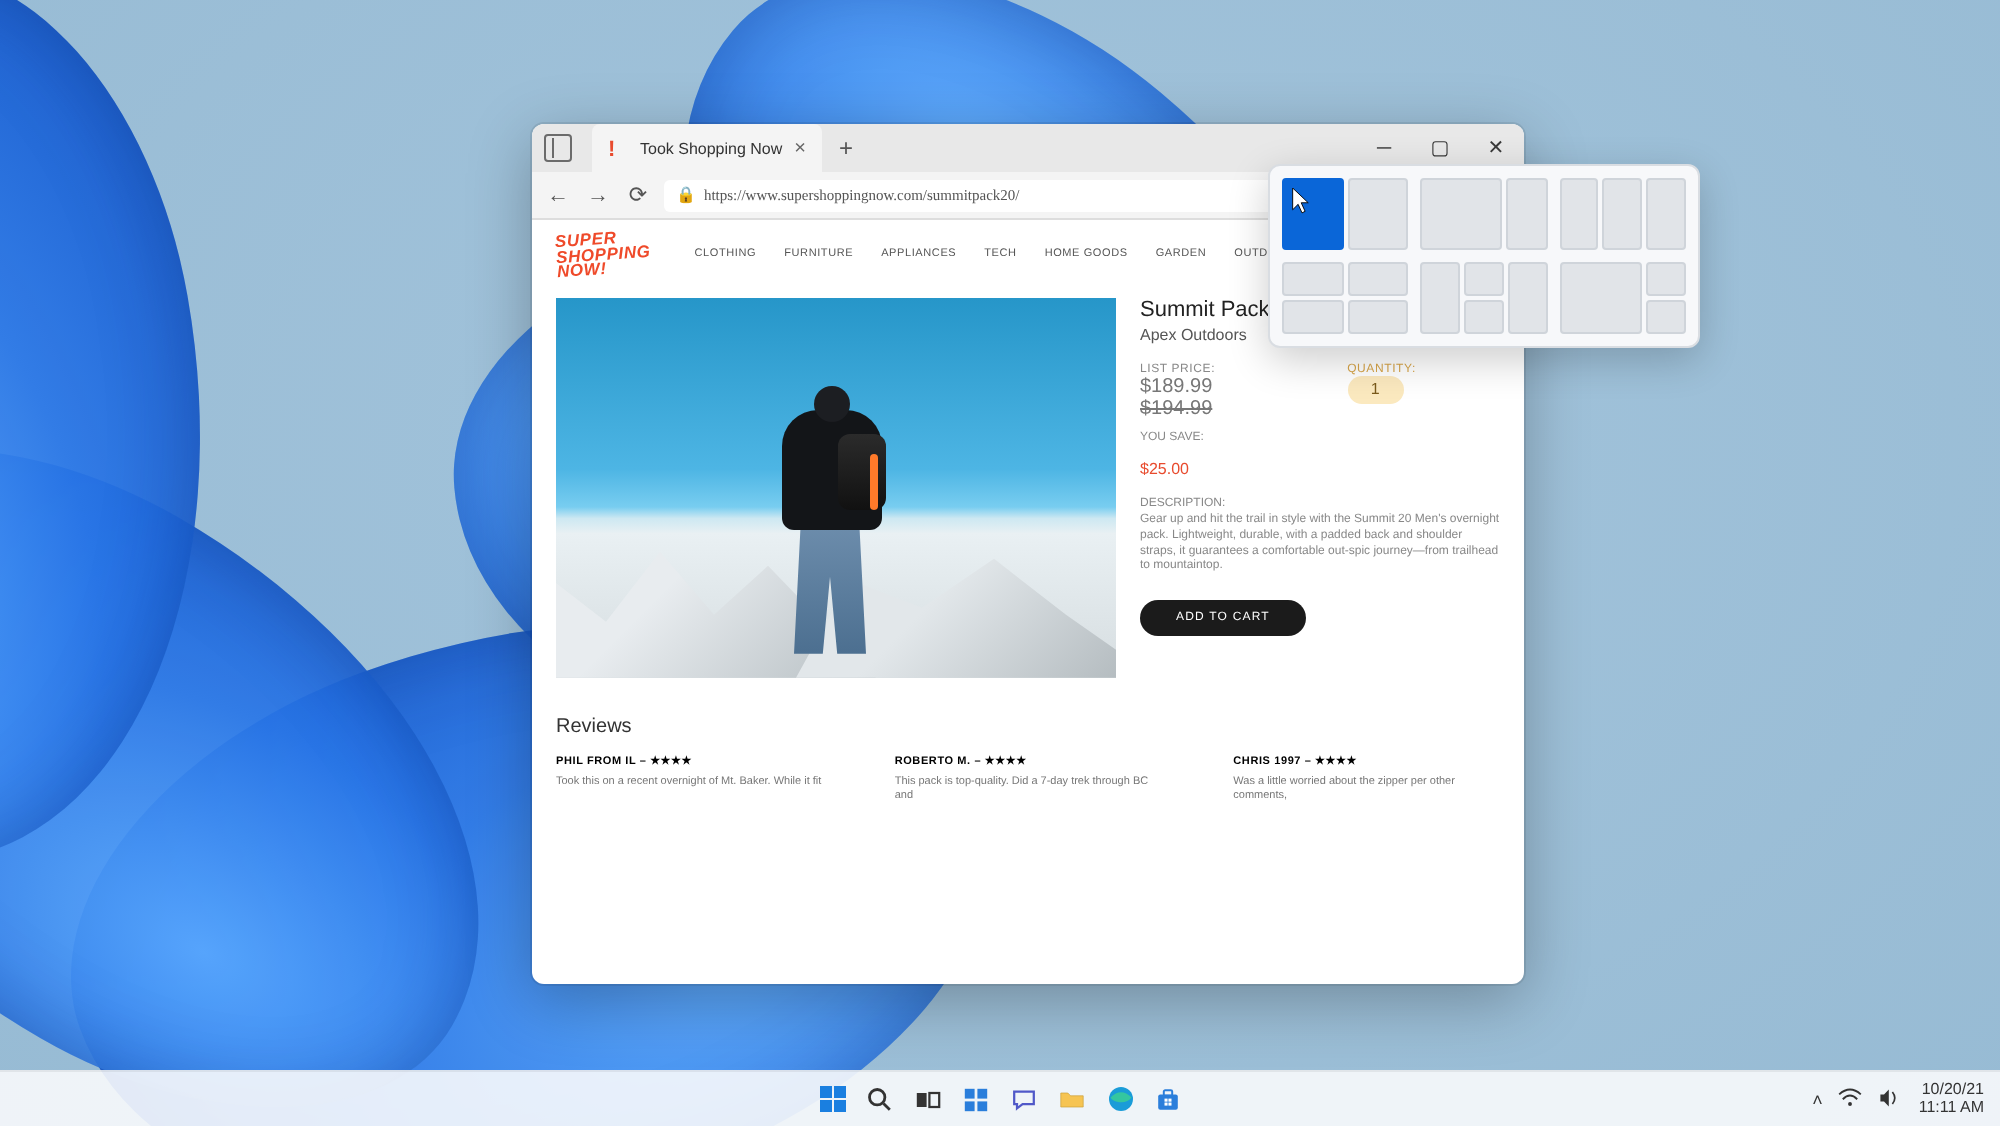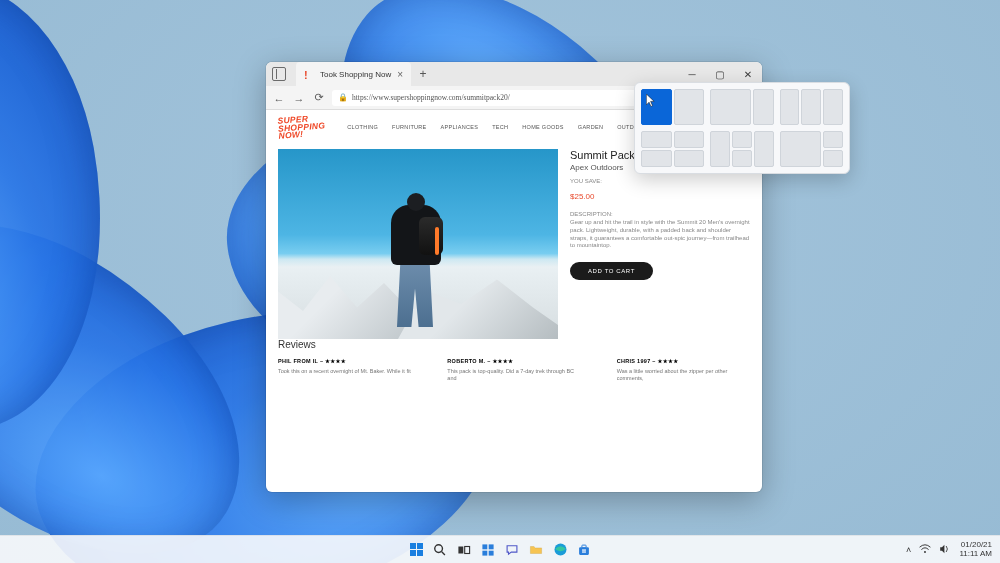--- a/index.html
+++ b/index.html
@@ -448,6 +448,19 @@
       <div class="details">
         <div class="pname">Summit Pack 20 – Men's</div>
         <div class="brandsub">Apex Outdoors</div>
+        <div class="pricegrid">
+          <div>
+            <div class="lbl">LIST PRICE:</div>
+            <div class="listprice">$189.99</div>
+            <div class="oldprice">$194.99</div>
+          </div>
+          <div>
+            <div class="lbl" style="color:#d7a54a;">QUANTITY:</div>
+            <div class="qtybox">
+              <span>1</span>
+            </div>
+          </div>
+        </div>
         <div class="savelbl">YOU SAVE:</div>
         <div class="save">$25.00</div>
         <div class="desclbl">DESCRIPTION:</div>

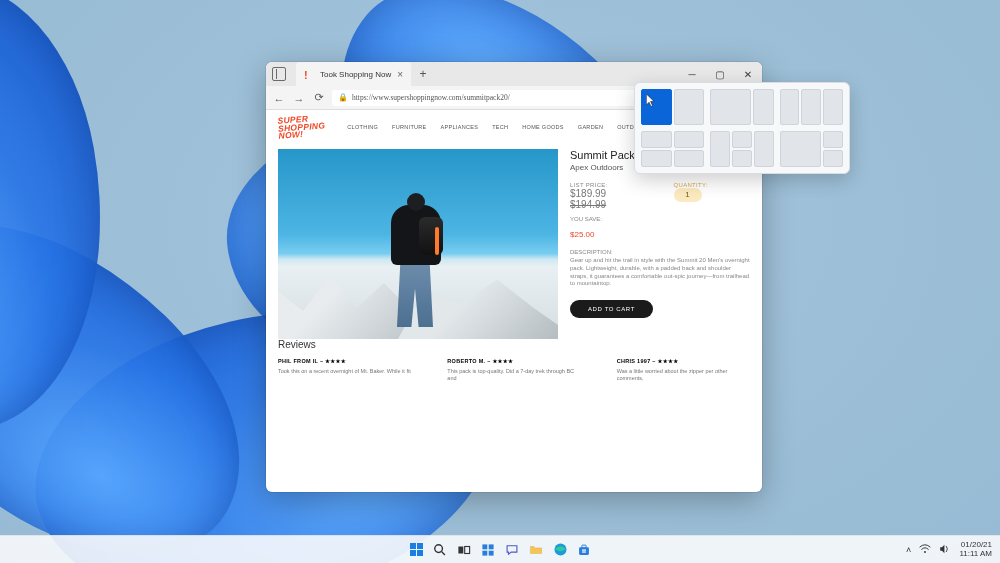--- a/index.html
+++ b/index.html
@@ -274,7 +274,7 @@
     }
 
     .reviews {
-      margin-top: 0;
+      margin-top: 19px;
     }
     .revhdr { font-size: 10px; font-weight: 500; color: #333; }
     .revrow {

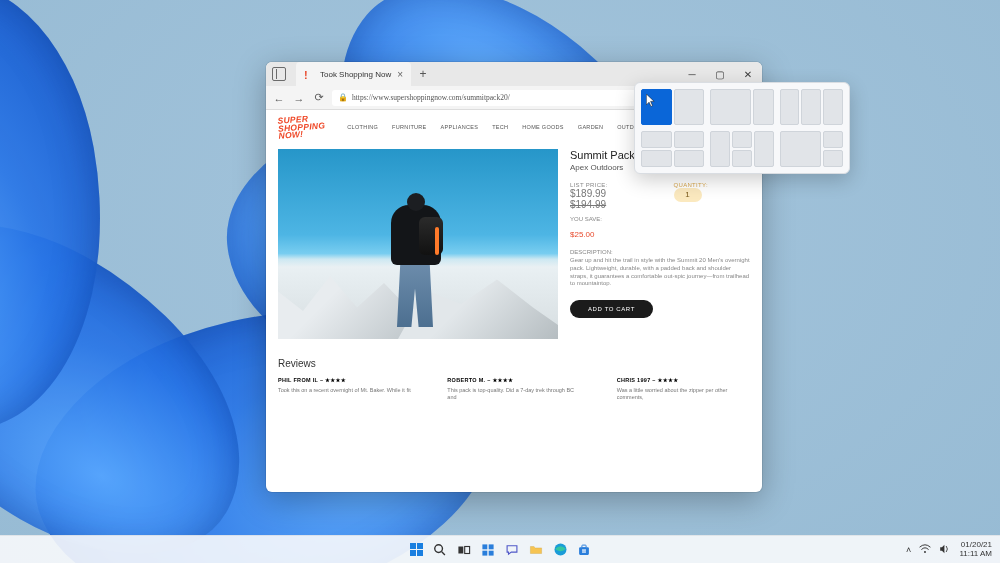--- a/index.html
+++ b/index.html
@@ -601,7 +601,7 @@
         </svg>
     </span>
     <div class="tb-clock">
-      <div>01/20/21</div>
+      <div>10/20/21</div>
       <div>11:11 AM</div>
     </div>
   </div>

